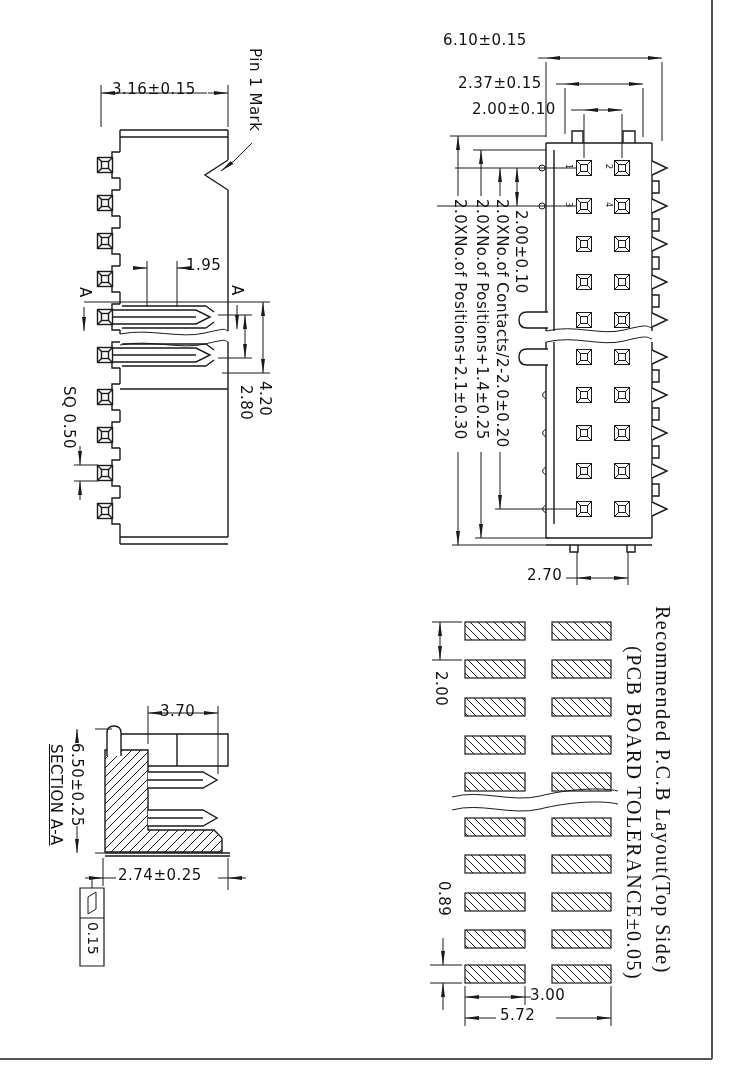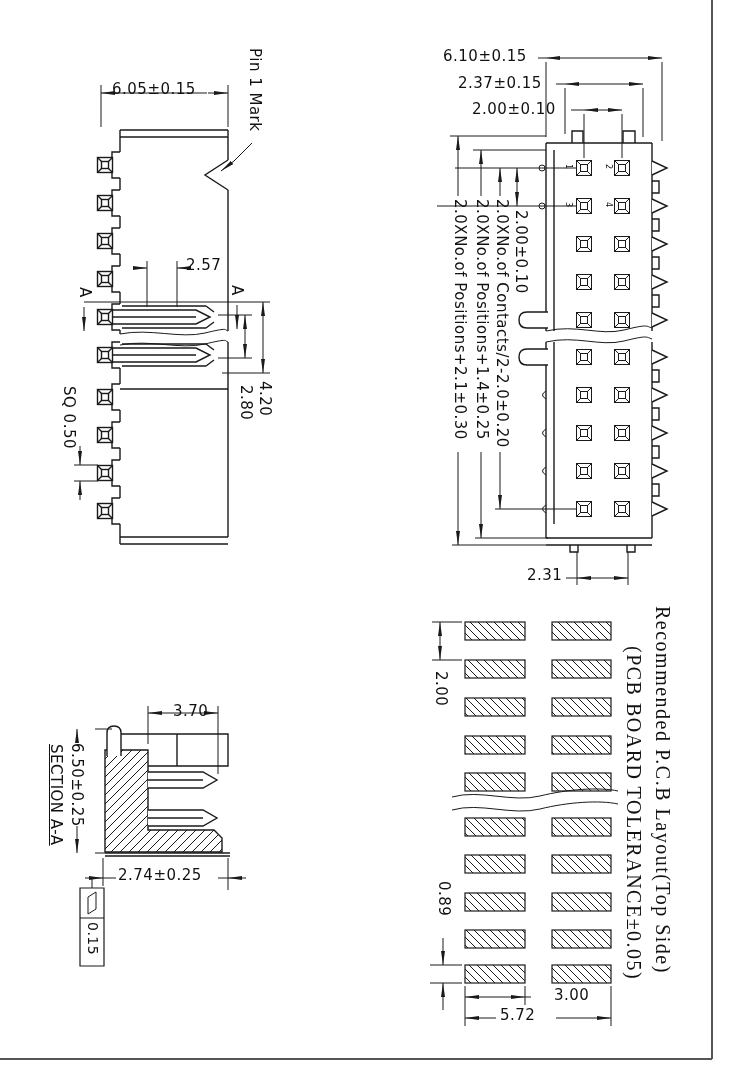--- a/index.html
+++ b/index.html
@@ -234,7 +234,7 @@
 <div class="tv" style="left:253px;top:385px">2.80</div>
 <div class="tv" style="left:76px;top:386px">SQ 0.50</div>
 
-<div class="t" style="left:443px;top:49px">6.10±0.15</div>
+<div class="t" style="left:443px;top:33px">6.10±0.15</div>
 <div class="t" style="left:458px;top:76px">2.37±0.15</div>
 <div class="t" style="left:472px;top:102px">2.00±0.10</div>
 <div class="tv" style="left:528px;top:210px">2.00±0.10</div>

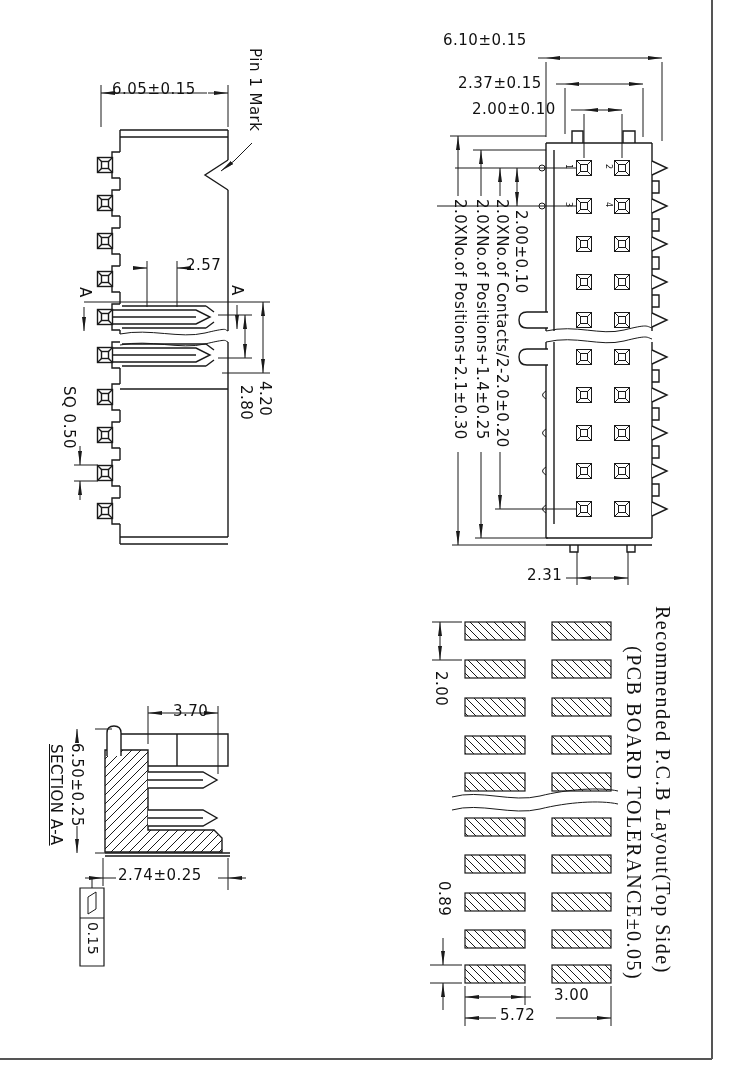--- a/index.html
+++ b/index.html
@@ -225,7 +225,7 @@
   </g>
 </svg>
 
-<div class="t" style="left:112px;top:82px">6.05±0.15</div>
+<div class="t" style="left:112px;top:82px">3.16±0.15</div>
 <div class="tv" style="left:262px;top:48px">Pin 1 Mark</div>
 <div class="t" style="left:186px;top:258px">2.57</div>
 <div class="tv" style="left:92px;top:287px">A</div>

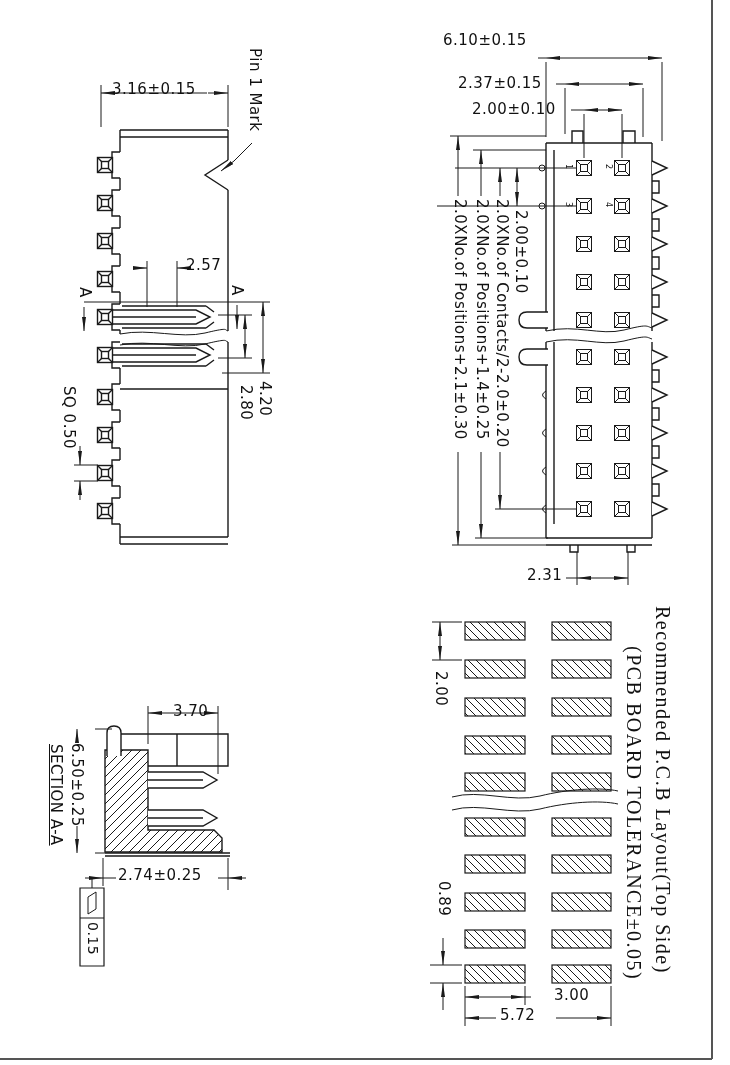--- a/index.html
+++ b/index.html
@@ -227,7 +227,7 @@
 
 <div class="t" style="left:112px;top:82px">3.16±0.15</div>
 <div class="tv" style="left:262px;top:48px">Pin 1 Mark</div>
-<div class="t" style="left:186px;top:258px">2.57</div>
+<div class="t" style="left:186px;top:258px">1.95</div>
 <div class="tv" style="left:92px;top:287px">A</div>
 <div class="tv" style="left:244px;top:285px">A</div>
 <div class="tv" style="left:272px;top:381px">4.20</div>

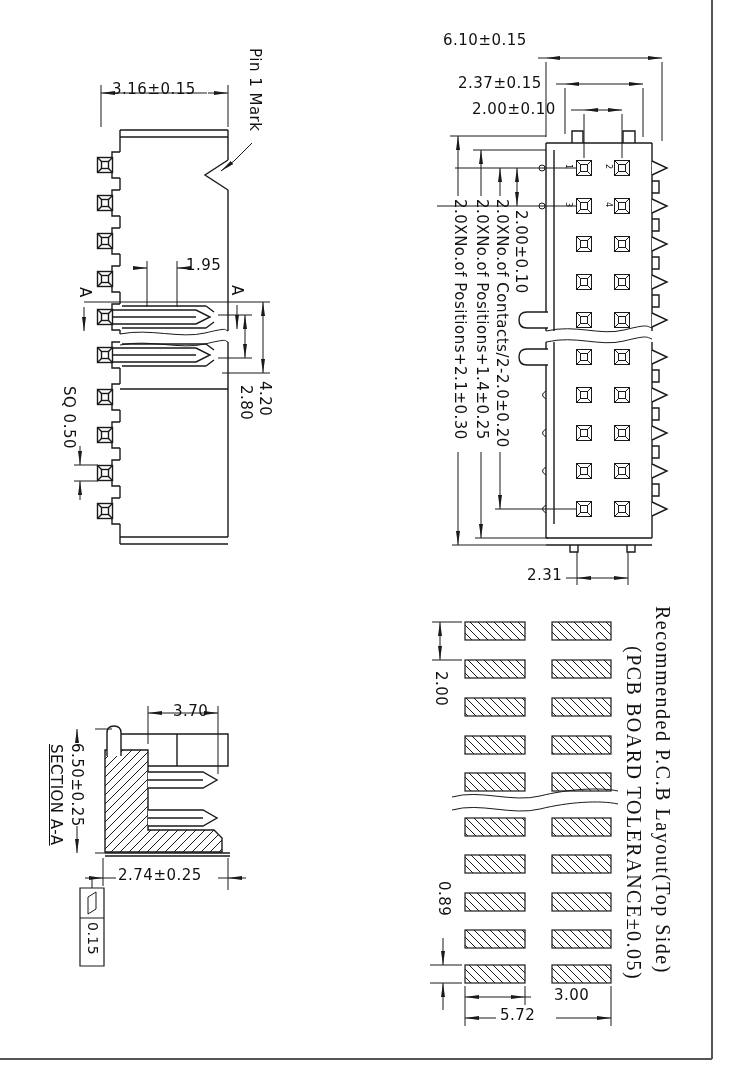--- a/index.html
+++ b/index.html
@@ -241,7 +241,7 @@
 <div class="tv" style="left:509px;top:199px">2.0XNo.of Contacts/2-2.0±0.20</div>
 <div class="tv" style="left:489px;top:199px">2.0XNo.of Positions+1.4±0.25</div>
 <div class="tv" style="left:467px;top:199px">2.0XNo.of Positions+2.1±0.30</div>
-<div class="t" style="left:527px;top:568px">2.31</div>
+<div class="t" style="left:527px;top:568px">2.70</div>
 <div class="tv tiny" style="left:572px;top:164px">1</div>
 <div class="tv tiny" style="left:612px;top:164px">2</div>
 <div class="tv tiny" style="left:572px;top:202px">3</div>

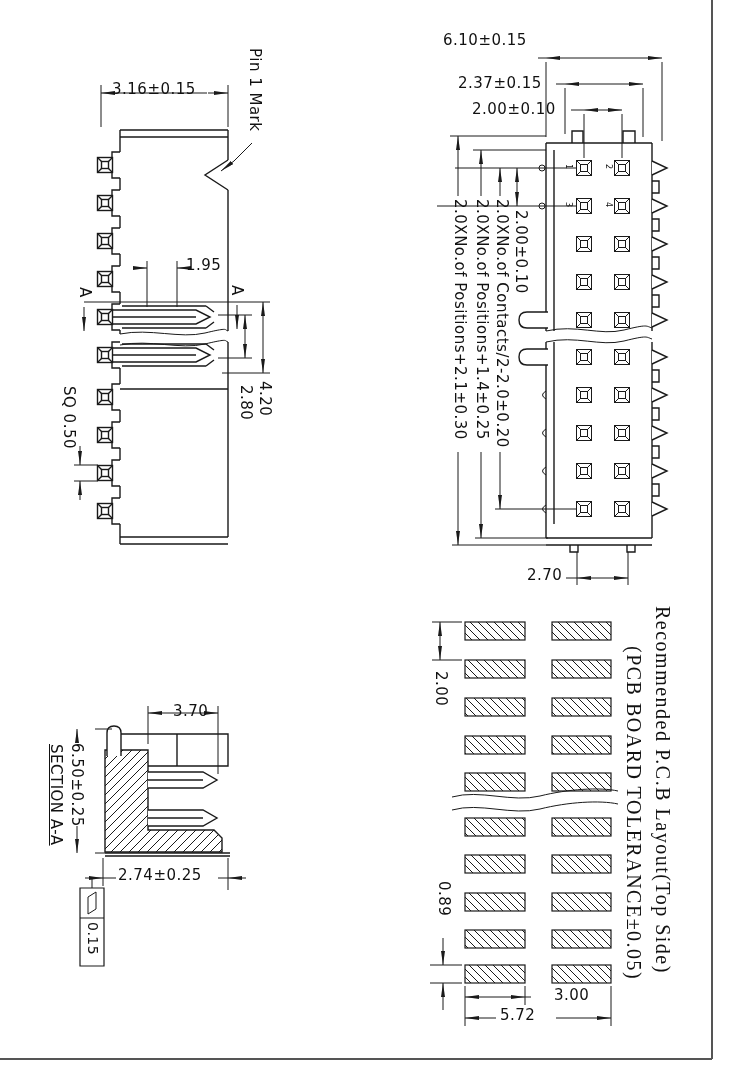--- a/index.html
+++ b/index.html
@@ -249,7 +249,7 @@
 
 <div class="tv u" style="left:63px;top:744px">SECTION A-A</div>
 <div class="tv" style="left:84px;top:743px">6.50±0.25</div>
-<div class="t" style="left:173px;top:704px">3.70</div>
+<div class="t" style="left:160px;top:704px">3.70</div>
 <div class="t" style="left:118px;top:868px">2.74±0.25</div>
 <div class="tv sm" style="left:100px;top:922px">0.15</div>
 

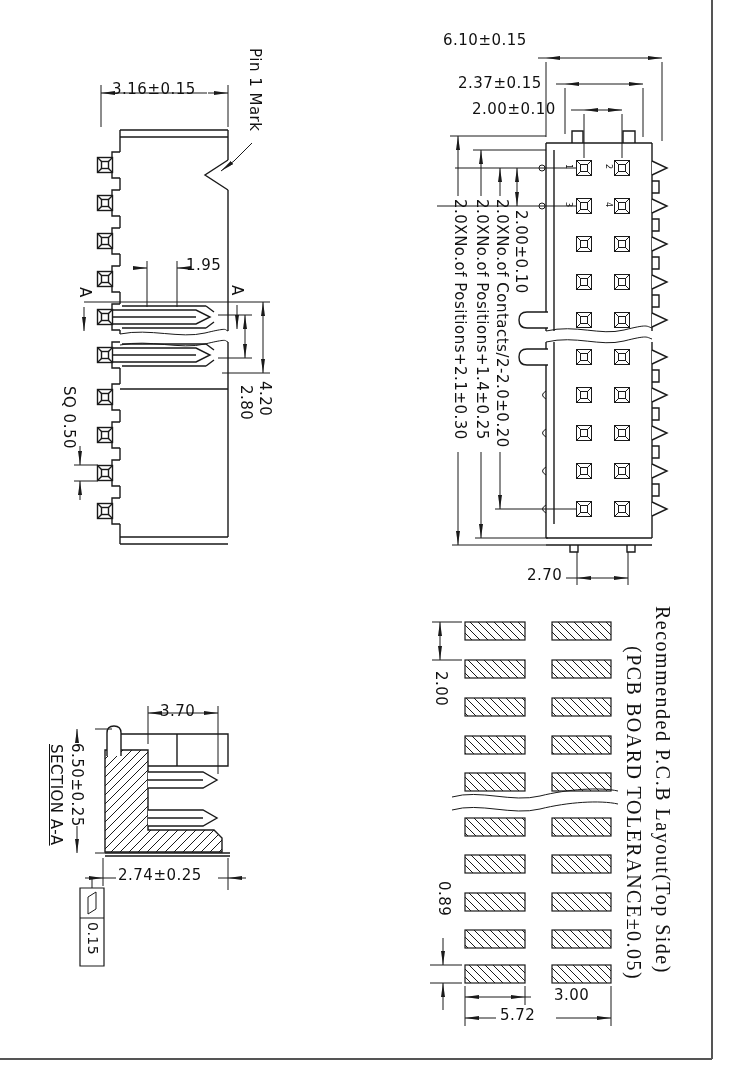--- a/index.html
+++ b/index.html
@@ -255,7 +255,7 @@
 
 <div class="tv" style="left:448px;top:671px">2.00</div>
 <div class="tv" style="left:451px;top:881px">0.89</div>
-<div class="t" style="left:554px;top:988px">3.00</div>
+<div class="t" style="left:530px;top:988px">3.00</div>
 <div class="t" style="left:500px;top:1008px">5.72</div>
 <div class="tv ser" style="left:673px;top:606px">Recommended P.C.B Layout(Top Side)</div>
 <div class="tv ser" style="left:644px;top:646px">(PCB BOARD TOLERANCE±0.05)</div>

